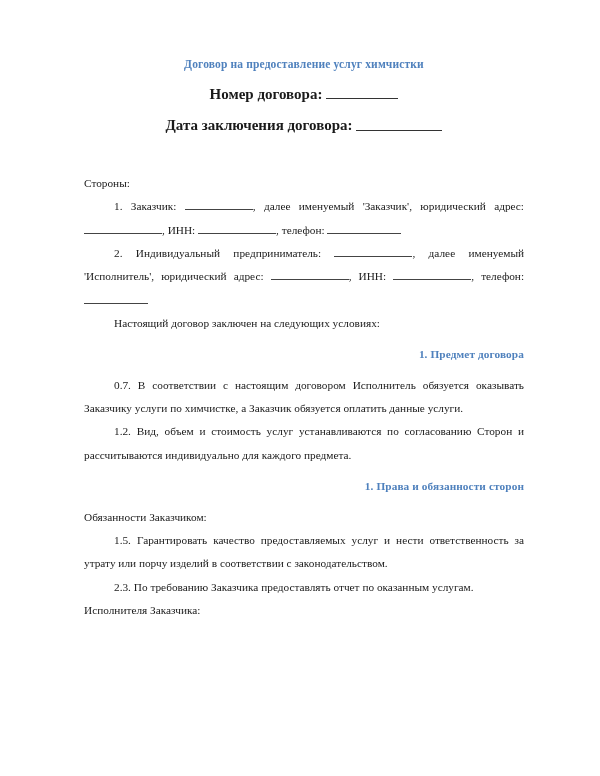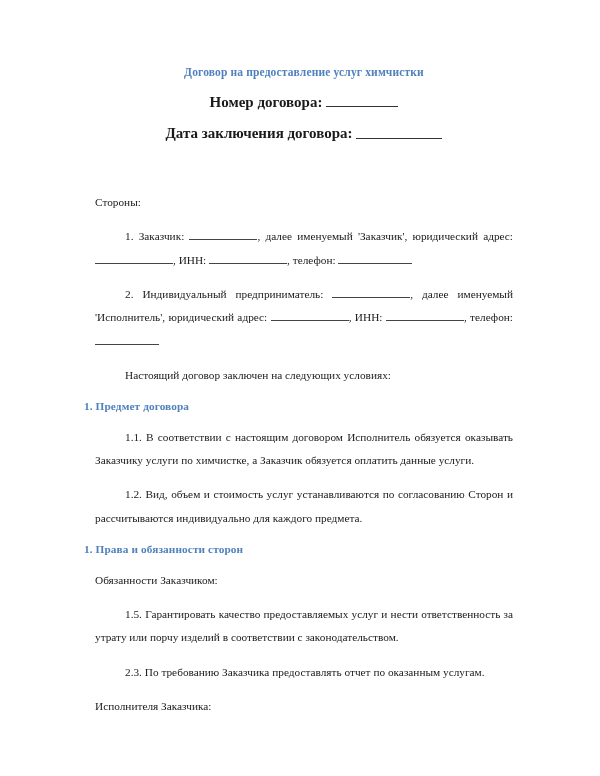--- a/index.html
+++ b/index.html
@@ -23,7 +23,7 @@
   .content {
     position: absolute;
     left: 84px;
-    top: 66px;
+    top: 58px;
     width: 440px;
   }
 

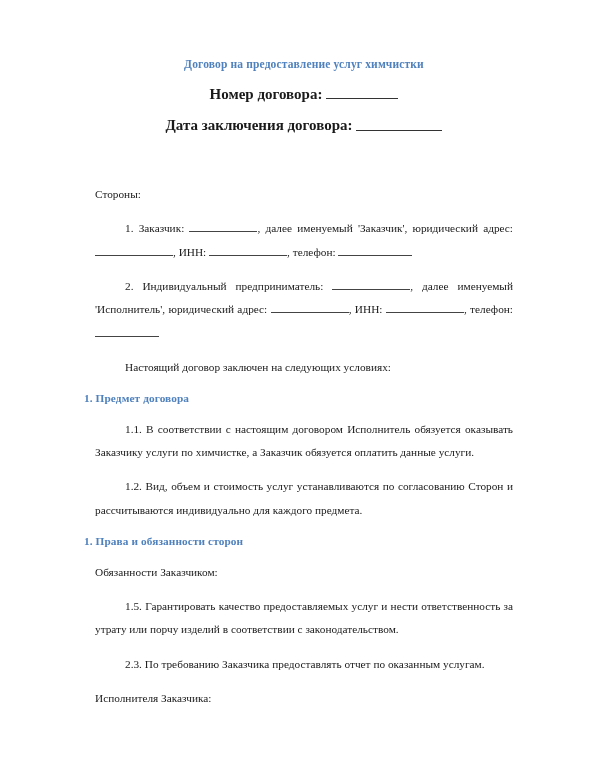--- a/index.html
+++ b/index.html
@@ -63,7 +63,7 @@
   .para {
     font-size: 11.3px;
     line-height: 2.06;
-    margin: 11px;
+    margin: 0;
     text-align: justify;
     text-justify: inter-word;
     color: #1a1a1a;

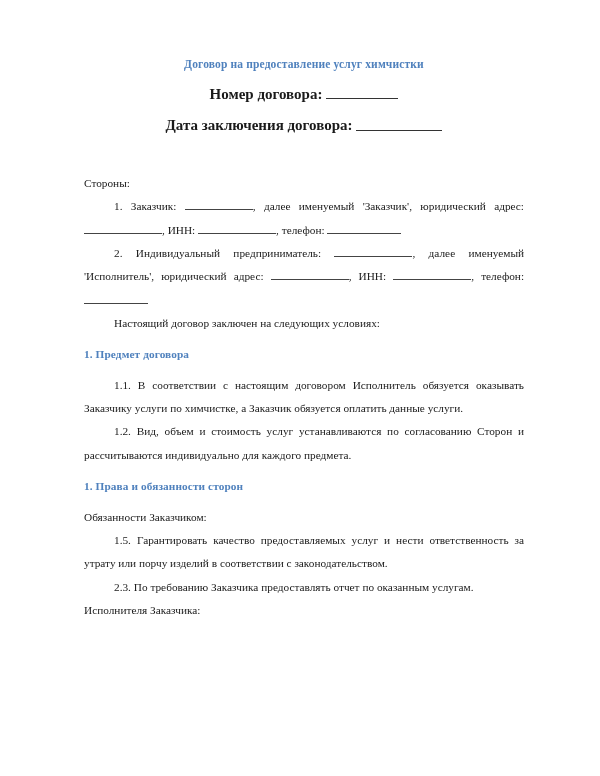--- a/index.html
+++ b/index.html
@@ -85,7 +85,7 @@
   .bl-d { width: 74px; }
 
   .section-title {
-    text-align: left;
+    text-align: right;
     font-weight: bold;
     font-size: 11.3px;
     color: #4f81bd;

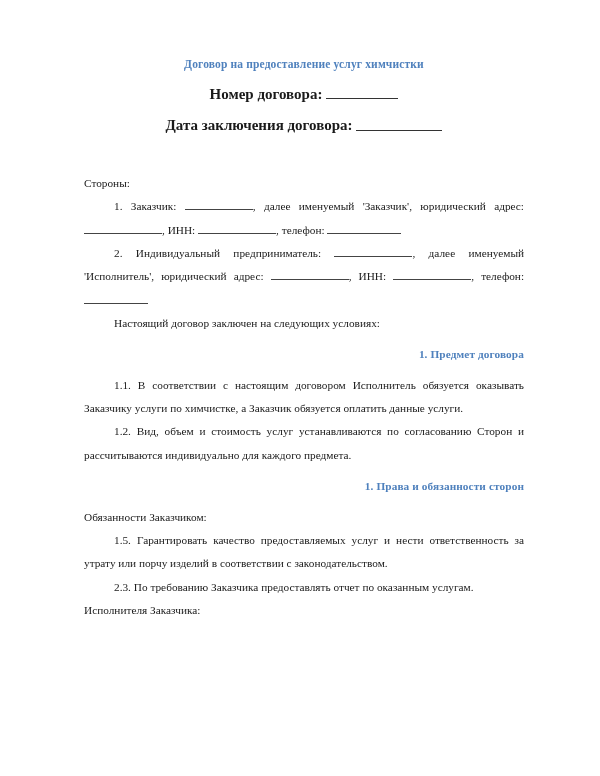--- a/index.html
+++ b/index.html
@@ -136,7 +136,7 @@
 
     <h2 class="section-title">1. Предмет договора</h2>
 
-    <p class="para indent">1.1. В соответствии с настоящим договором Исполнитель обязуется оказывать Заказчику услуги по химчистке, а Заказчик обязуется оплатить данные услуги.</p>
+    <p class="para indent">0.7. В соответствии с настоящим договором Исполнитель обязуется оказывать Заказчику услуги по химчистке, а Заказчик обязуется оплатить данные услуги.</p>
 
     <p class="para indent">1.2. Вид, объем и стоимость услуг устанавливаются по согласованию Сторон и рассчитываются индивидуально для каждого предмета.</p>
 

